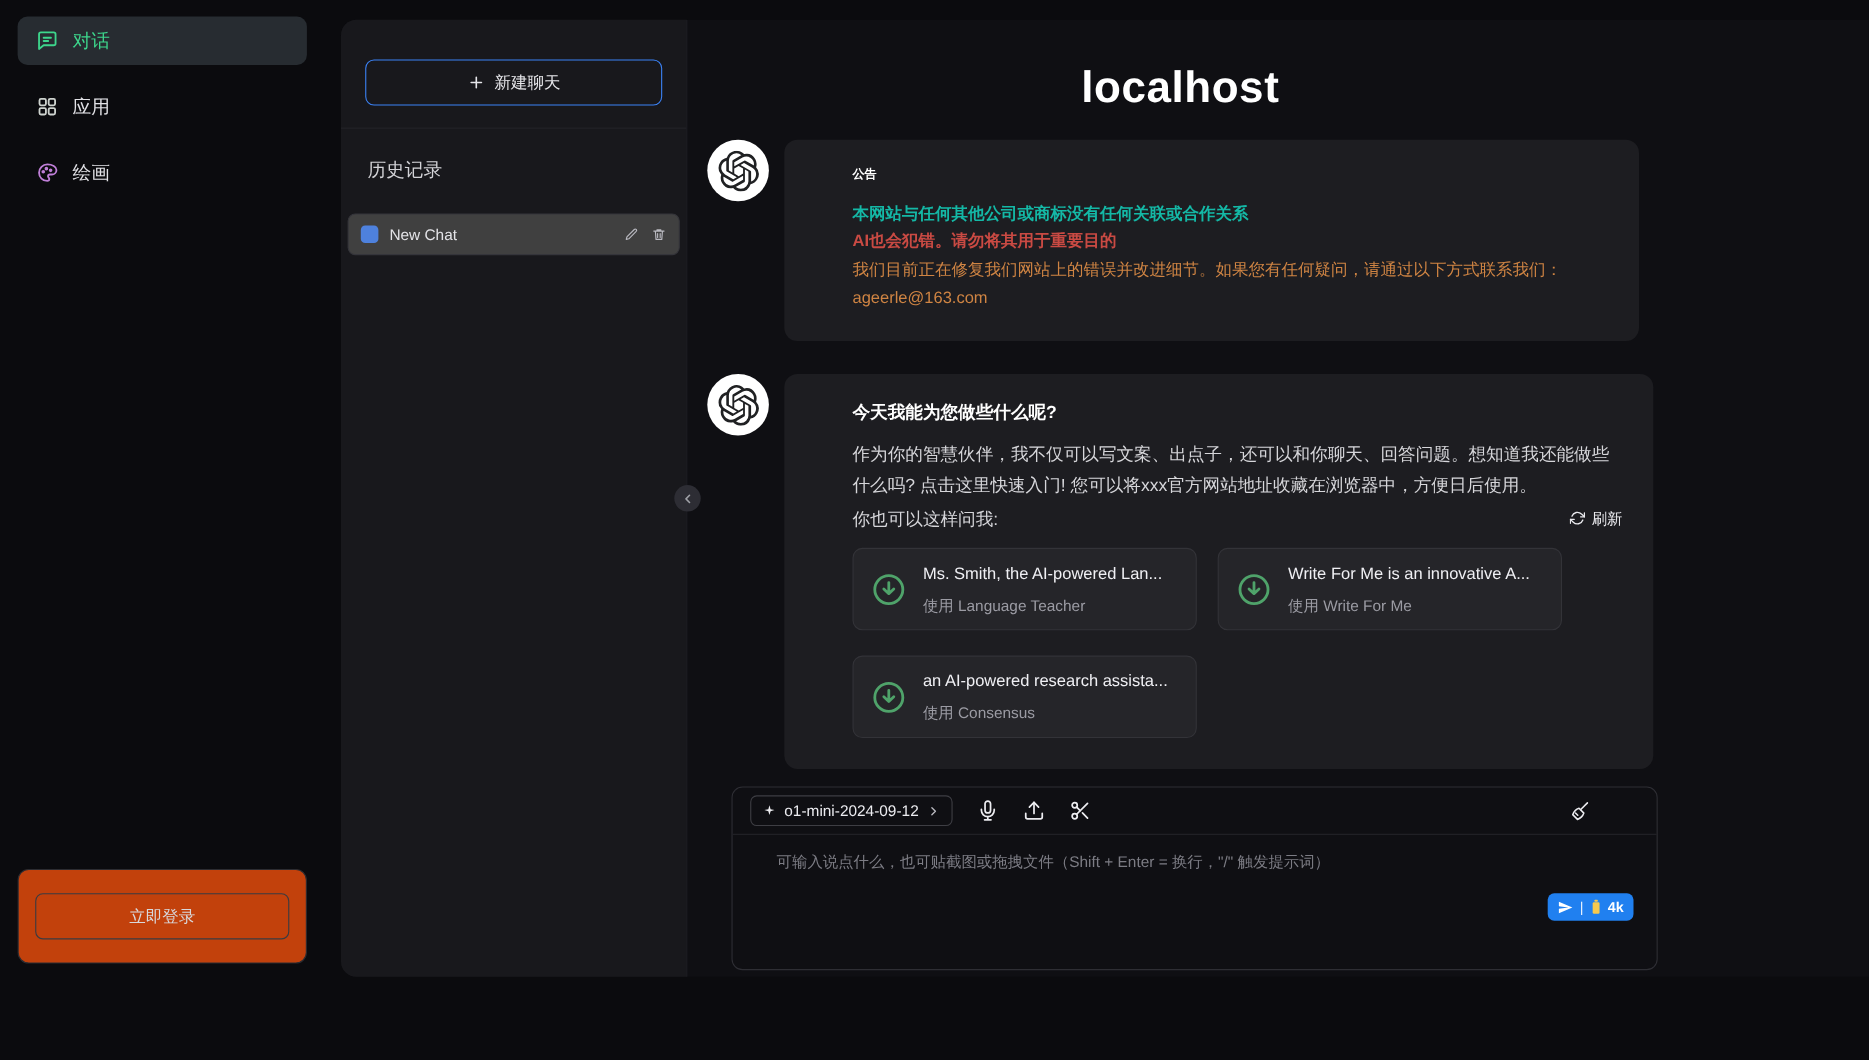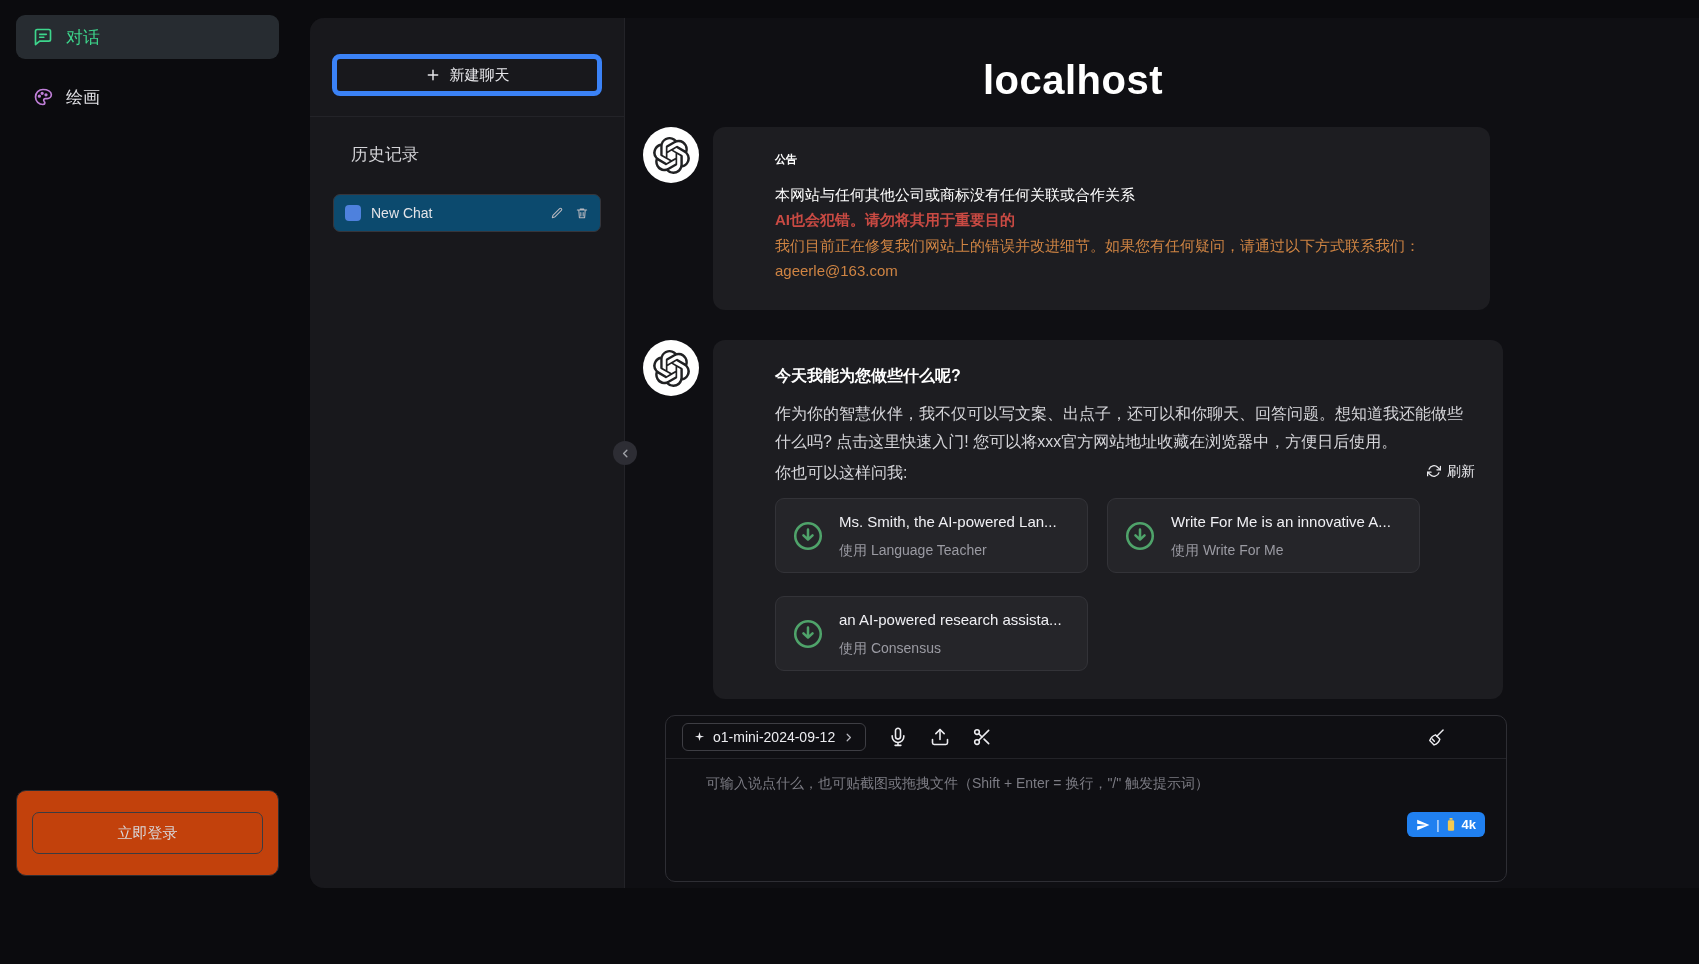--- a/index.html
+++ b/index.html
@@ -36,7 +36,7 @@
   .chat-list{width:315px;flex:none;background:#18181c;border-right:1px solid #232328;
     border-radius:14px 0 0 14px;display:flex;flex-direction:column}
   .list-header{padding:36px 22px 20px 22px;border-bottom:1px solid #232328}
-  .new-chat-btn{width:100%;height:42px;border:5px solid #3b82f6;border-radius:8px;
+  .new-chat-btn{width:100%;height:42px;border:1px solid #3b82f6;border-radius:8px;
     background:transparent;color:#e6e6ea;font-size:15px;display:flex;align-items:center;
     justify-content:center;gap:9px;cursor:pointer;font-family:inherit}
   .new-chat-btn .pico{width:16px;height:16px}

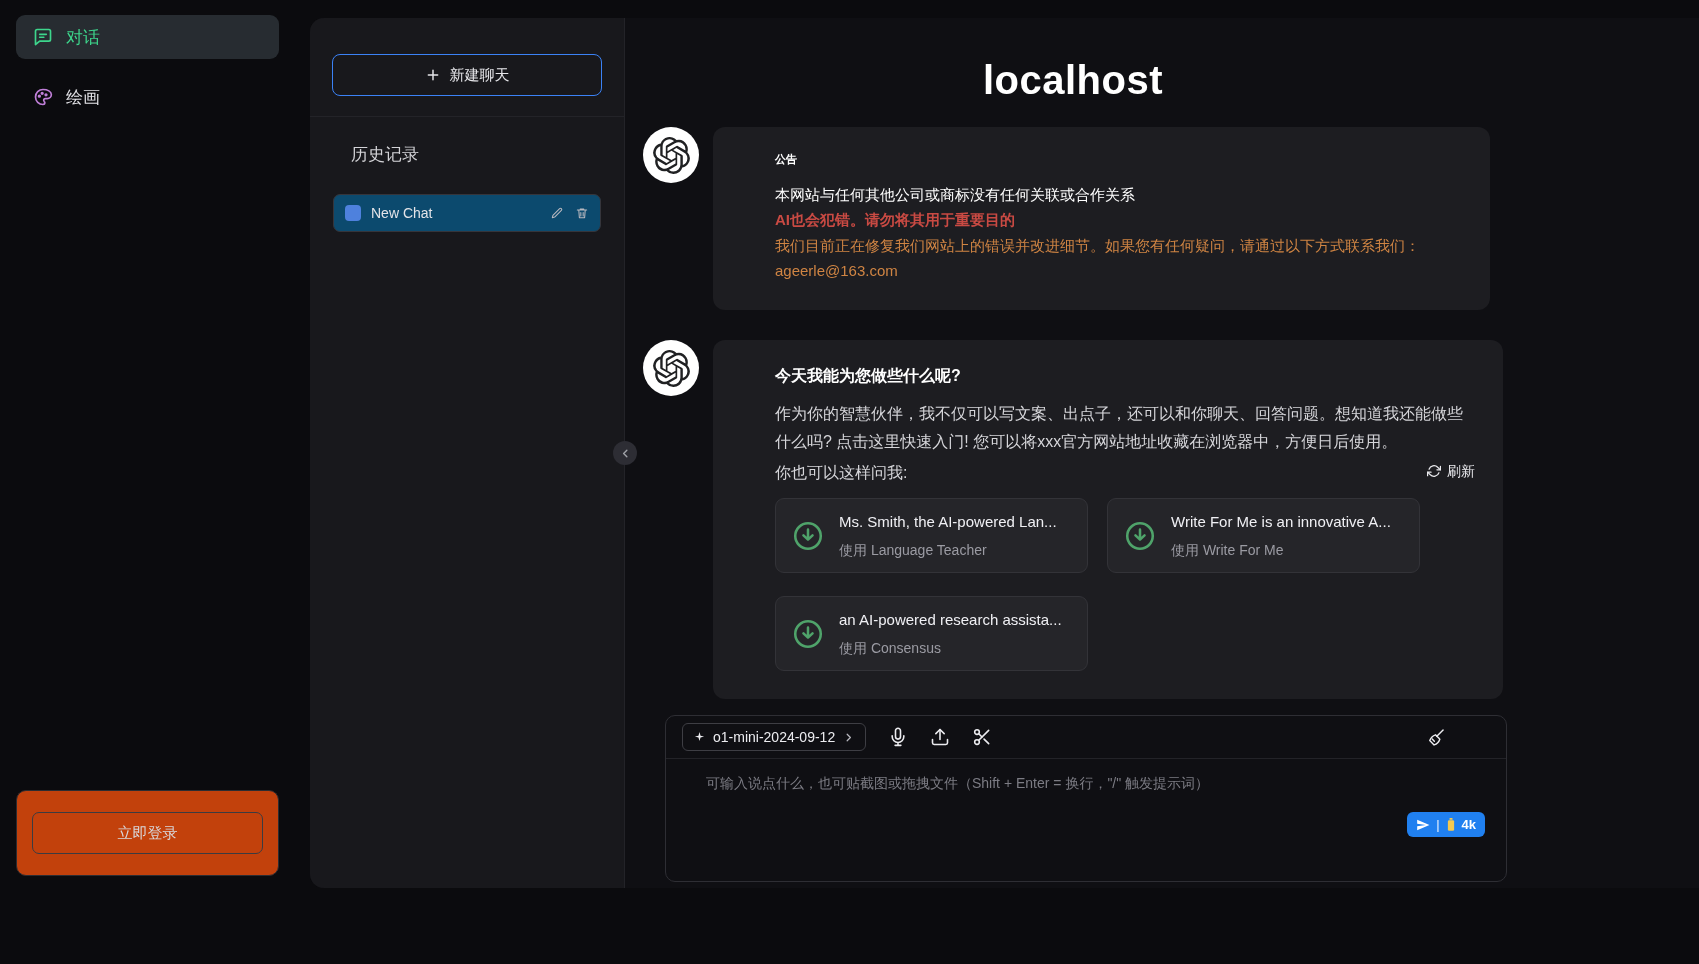--- a/index.html
+++ b/index.html
@@ -124,6 +124,17 @@
     <span>对话</span>
   </div>
   <div class="nav-item">
+    <span class="nico ic-apps">
+      <svg viewBox="0 0 24 24" fill="none" stroke="currentColor" stroke-width="2">
+          <rect x="3.5" y="3.5" width="7" height="7" rx="1.6"></rect>
+          <rect x="13.5" y="3.5" width="7" height="7" rx="1.6"></rect>
+          <rect x="3.5" y="13.5" width="7" height="7" rx="1.6"></rect>
+          <rect x="13.5" y="13.5" width="7" height="7" rx="1.6"></rect>
+        </svg>
+    </span>
+    <span>应用</span>
+  </div>
+  <div class="nav-item">
     <span class="nico ic-palette">
       <svg viewBox="0 0 24 24" fill="none" stroke="currentColor" stroke-width="2">
           <path d="M12 3a9 9 0 1 0 0 18c1.4 0 2.2-.9 2.2-2 0-.6-.3-1.1-.7-1.5-.4-.5-.7-.9-.7-1.5 0-1.1.9-2 2-2h2.2a5 5 0 0 0 5-5c0-3.6-4.5-6-10-6z"></path>

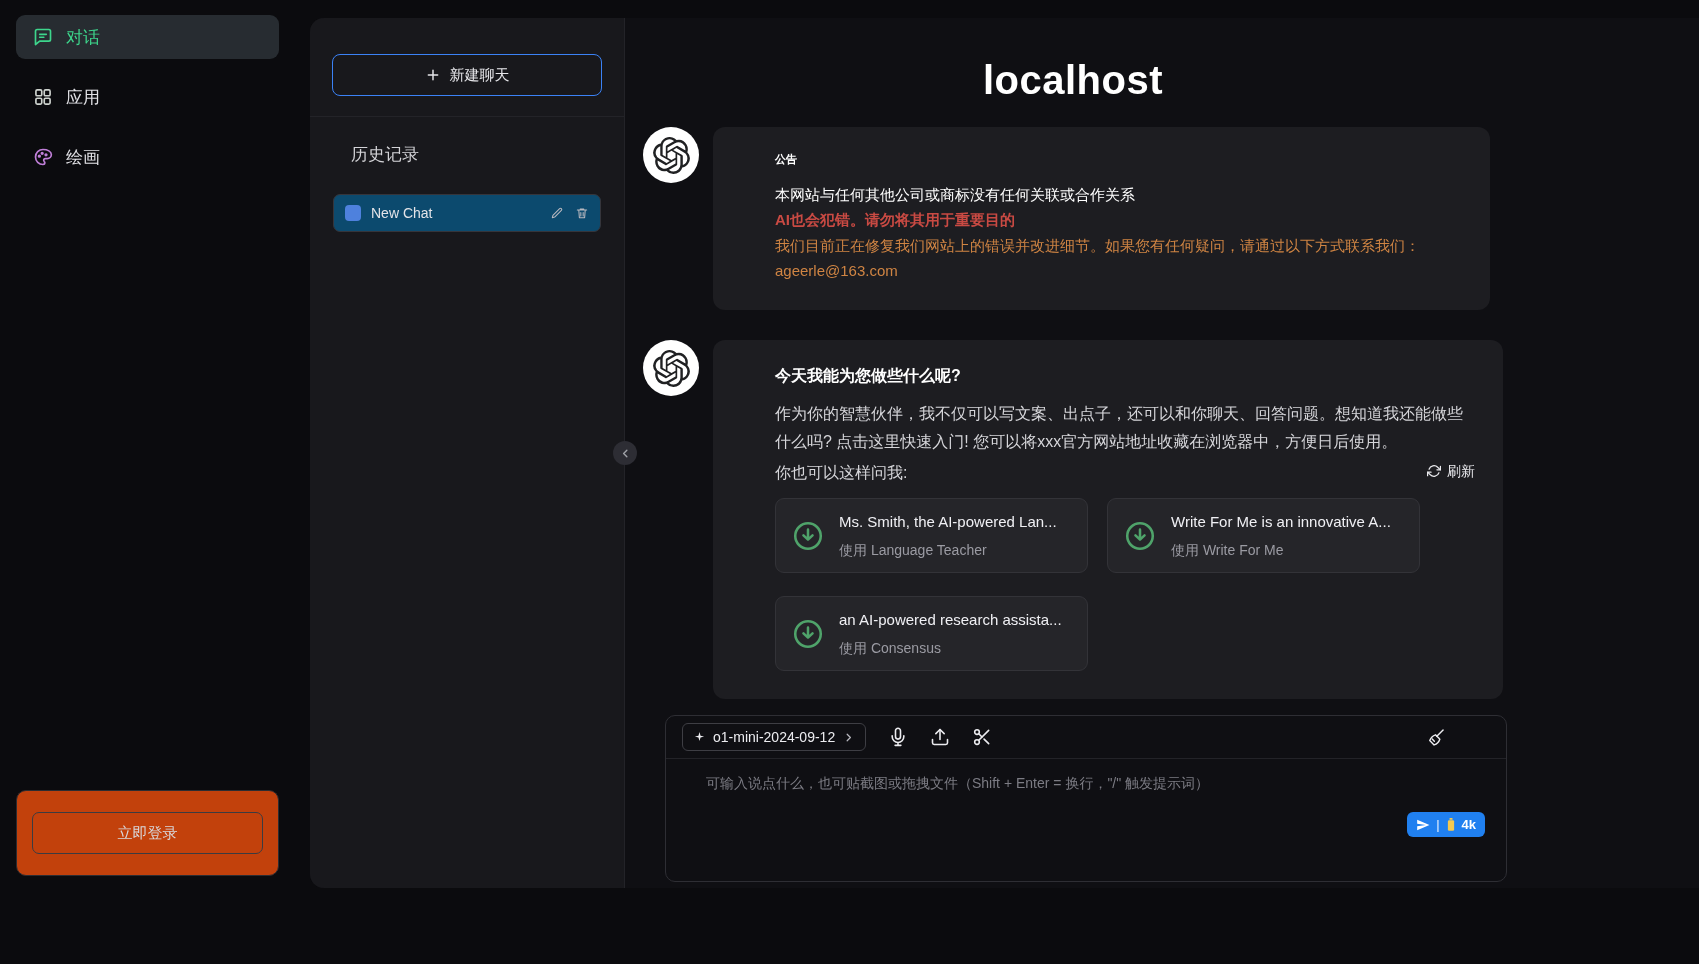--- a/index.html
+++ b/index.html
@@ -40,7 +40,7 @@
     background:transparent;color:#e6e6ea;font-size:15px;display:flex;align-items:center;
     justify-content:center;gap:9px;cursor:pointer;font-family:inherit}
   .new-chat-btn .pico{width:16px;height:16px}
-  .list-body{padding:26px 23px}
+  .list-body{padding:26px 6px}
   .history-title{font-size:17px;color:#d3d3d7;margin:0 0 28px 18px}
   .chat-item{height:38px;background:#0c4a6e;border:1px solid #35353b;border-radius:7px;
     display:flex;align-items:center;gap:10px;padding:0 11px;font-size:14px;

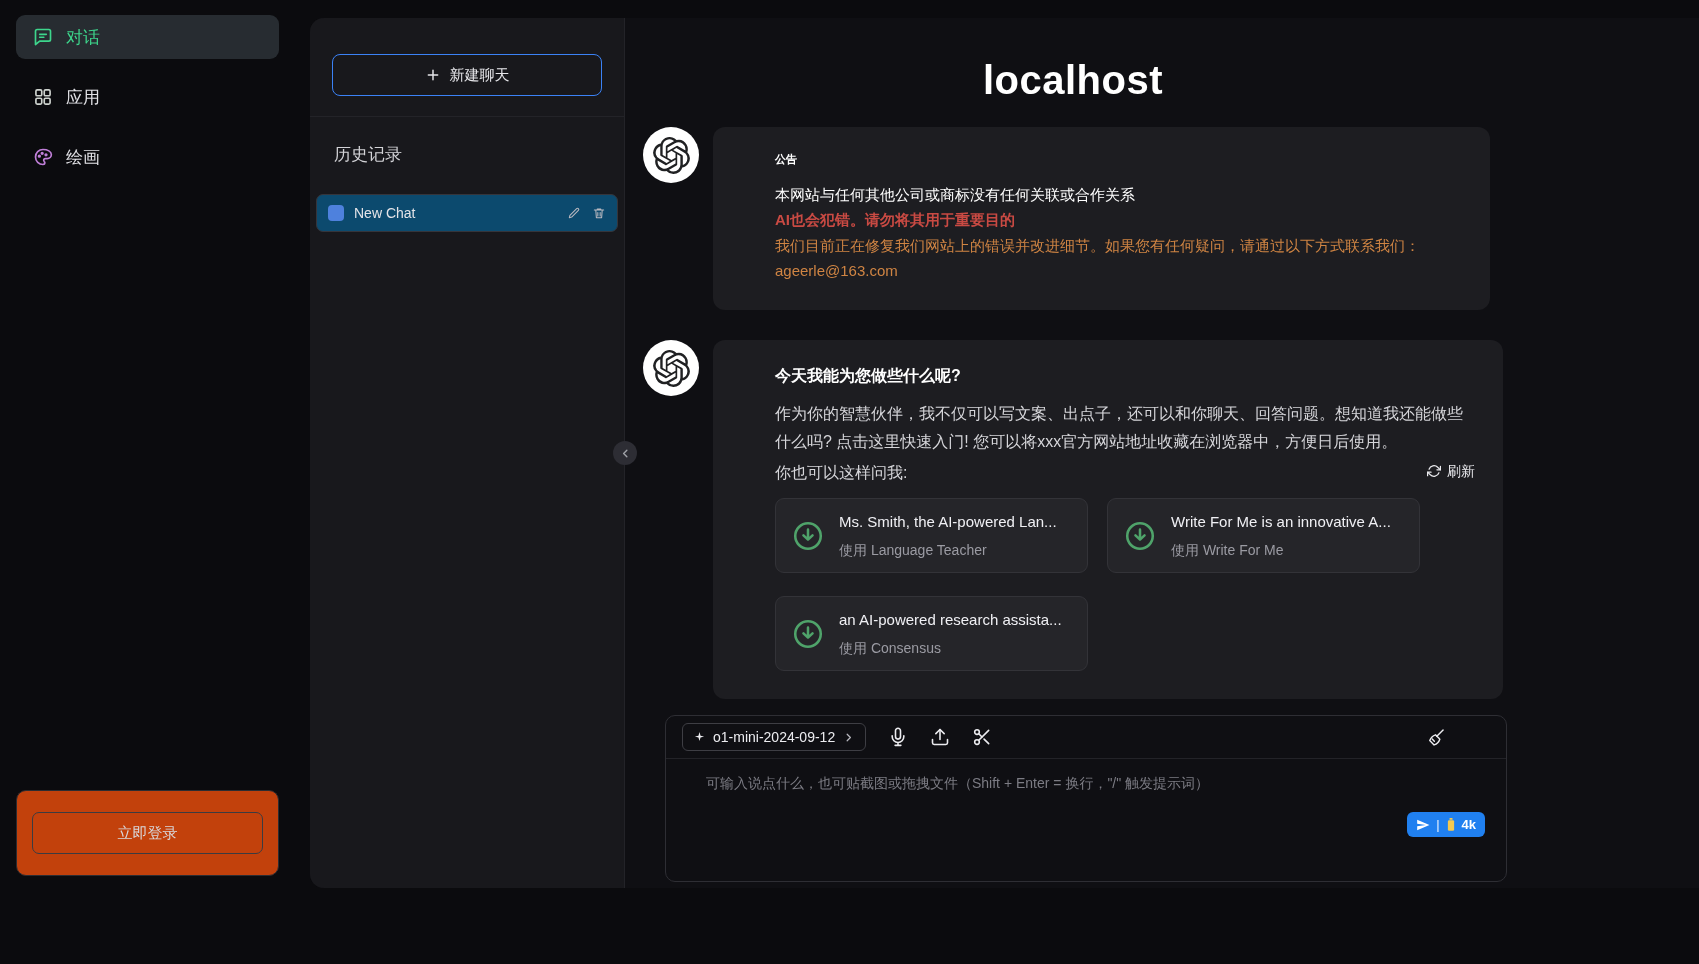--- a/index.html
+++ b/index.html
@@ -67,7 +67,7 @@
     font-size:15px;line-height:1.48}
 
   .a-head{font-size:11px;font-weight:700;color:#fff;margin-bottom:7px}
-  .a-line1{color:#ffffff;font-weight:400;margin-top:17px}
+  .a-line1{color:#14b8a6;font-weight:700;margin-top:17px}
   .a-line2{color:#c94a43;font-weight:600;margin-top:3px}
   .a-line3{color:#cf8443;margin-top:3px}
   .a-email{color:#cf8443;margin-top:3px;display:inline-block;cursor:pointer}

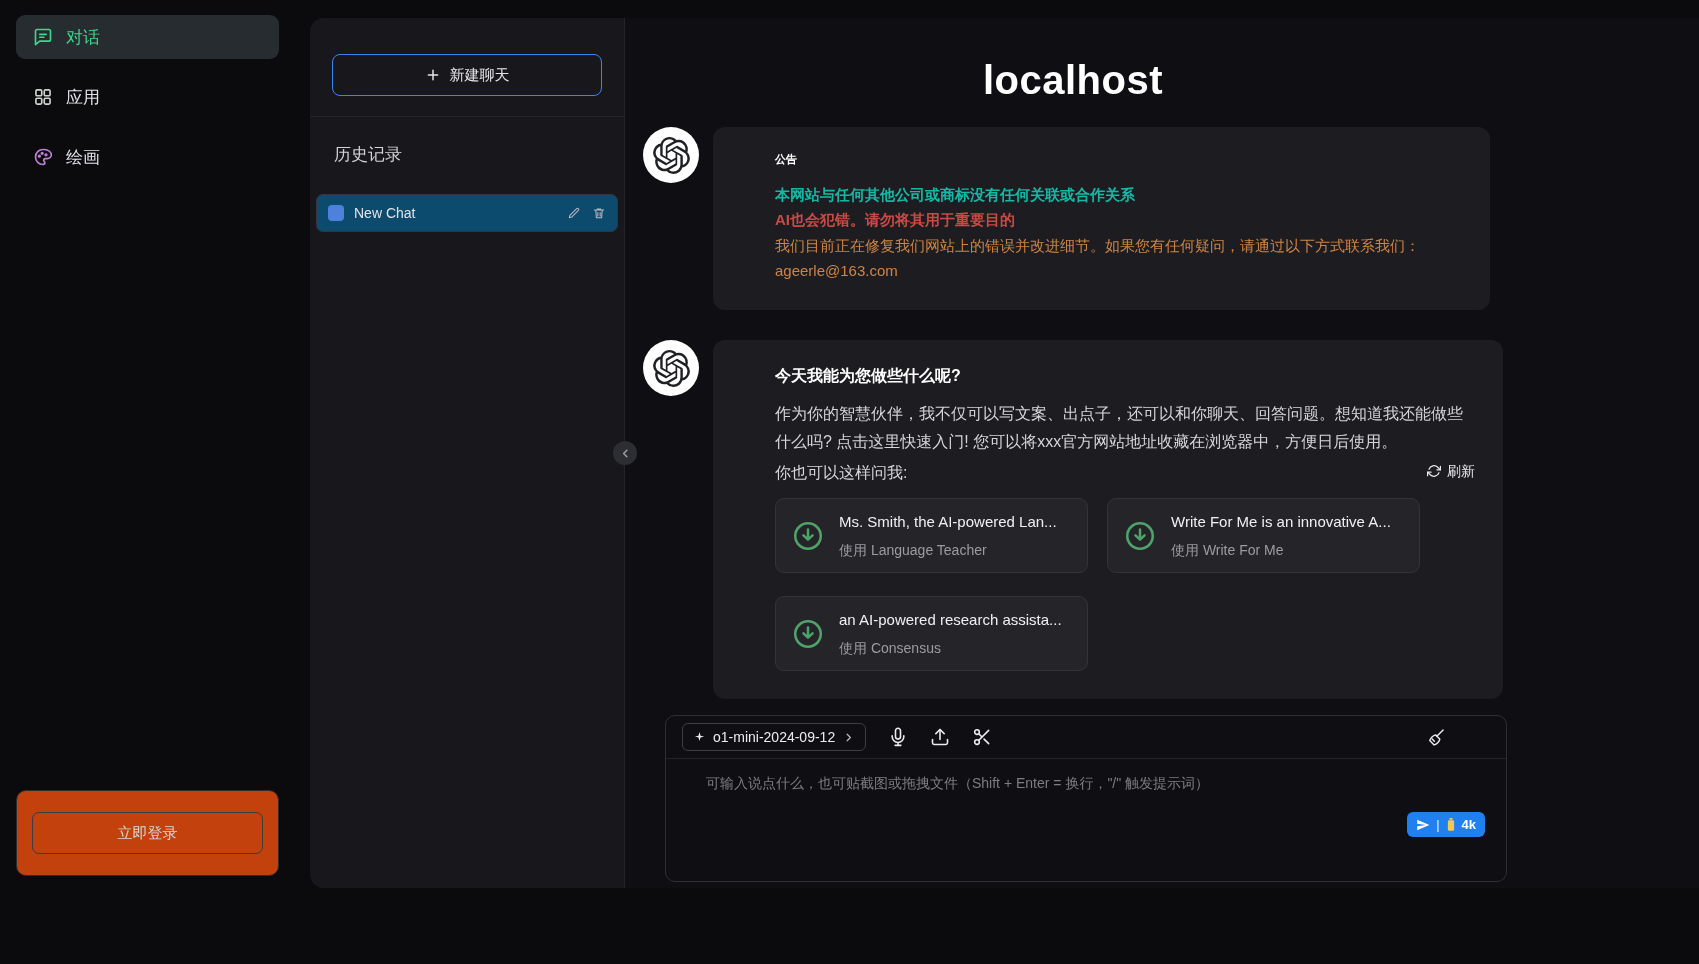--- a/index.html
+++ b/index.html
@@ -42,7 +42,7 @@
   .new-chat-btn .pico{width:16px;height:16px}
   .list-body{padding:26px 6px}
   .history-title{font-size:17px;color:#d3d3d7;margin:0 0 28px 18px}
-  .chat-item{height:38px;background:#0c4a6e;border:1px solid #35353b;border-radius:7px;
+  .chat-item{height:38px;background:#404040;border:1px solid #35353b;border-radius:7px;
     display:flex;align-items:center;gap:10px;padding:0 11px;font-size:14px;
     color:#e4e4e8;cursor:pointer}
   .chat-item .cube{width:16px;height:16px;border-radius:4px;background:#4e81dd;flex:none}

